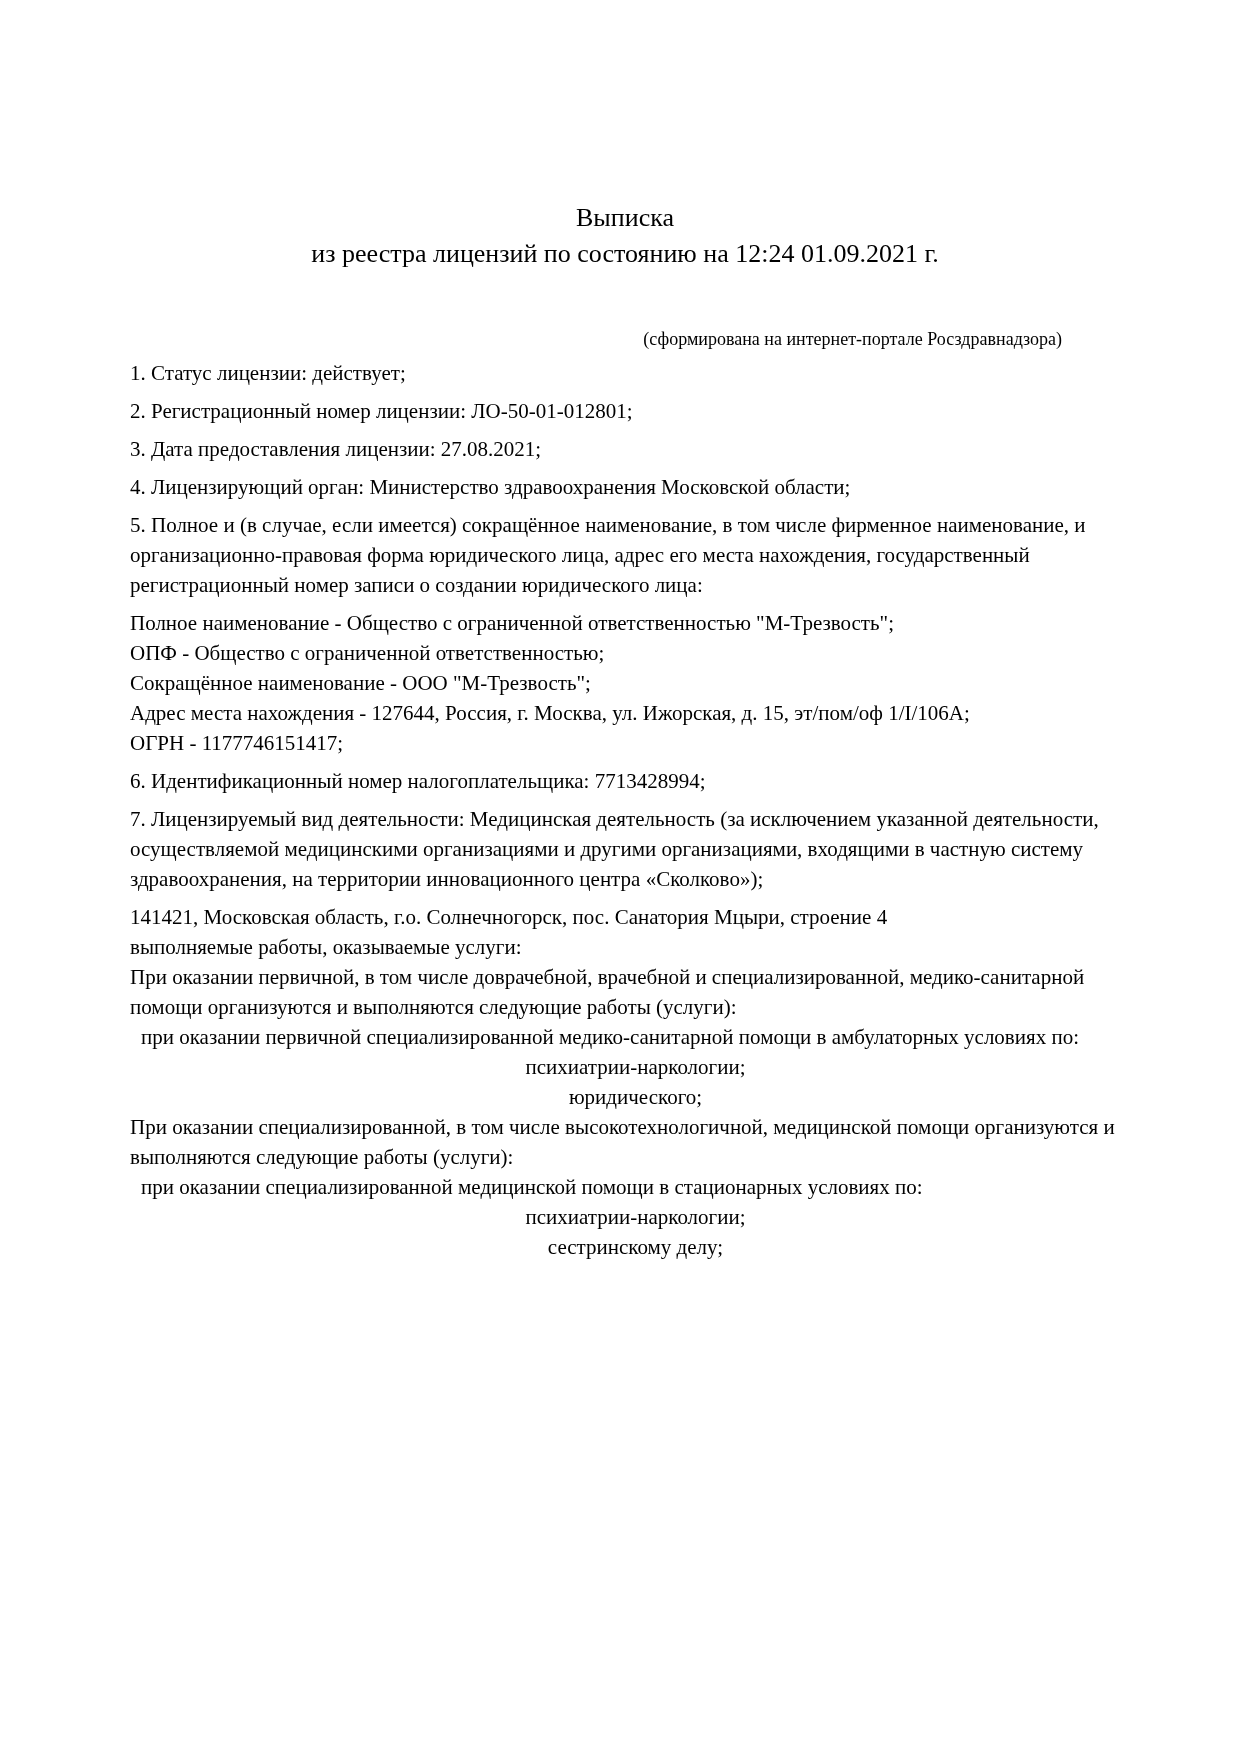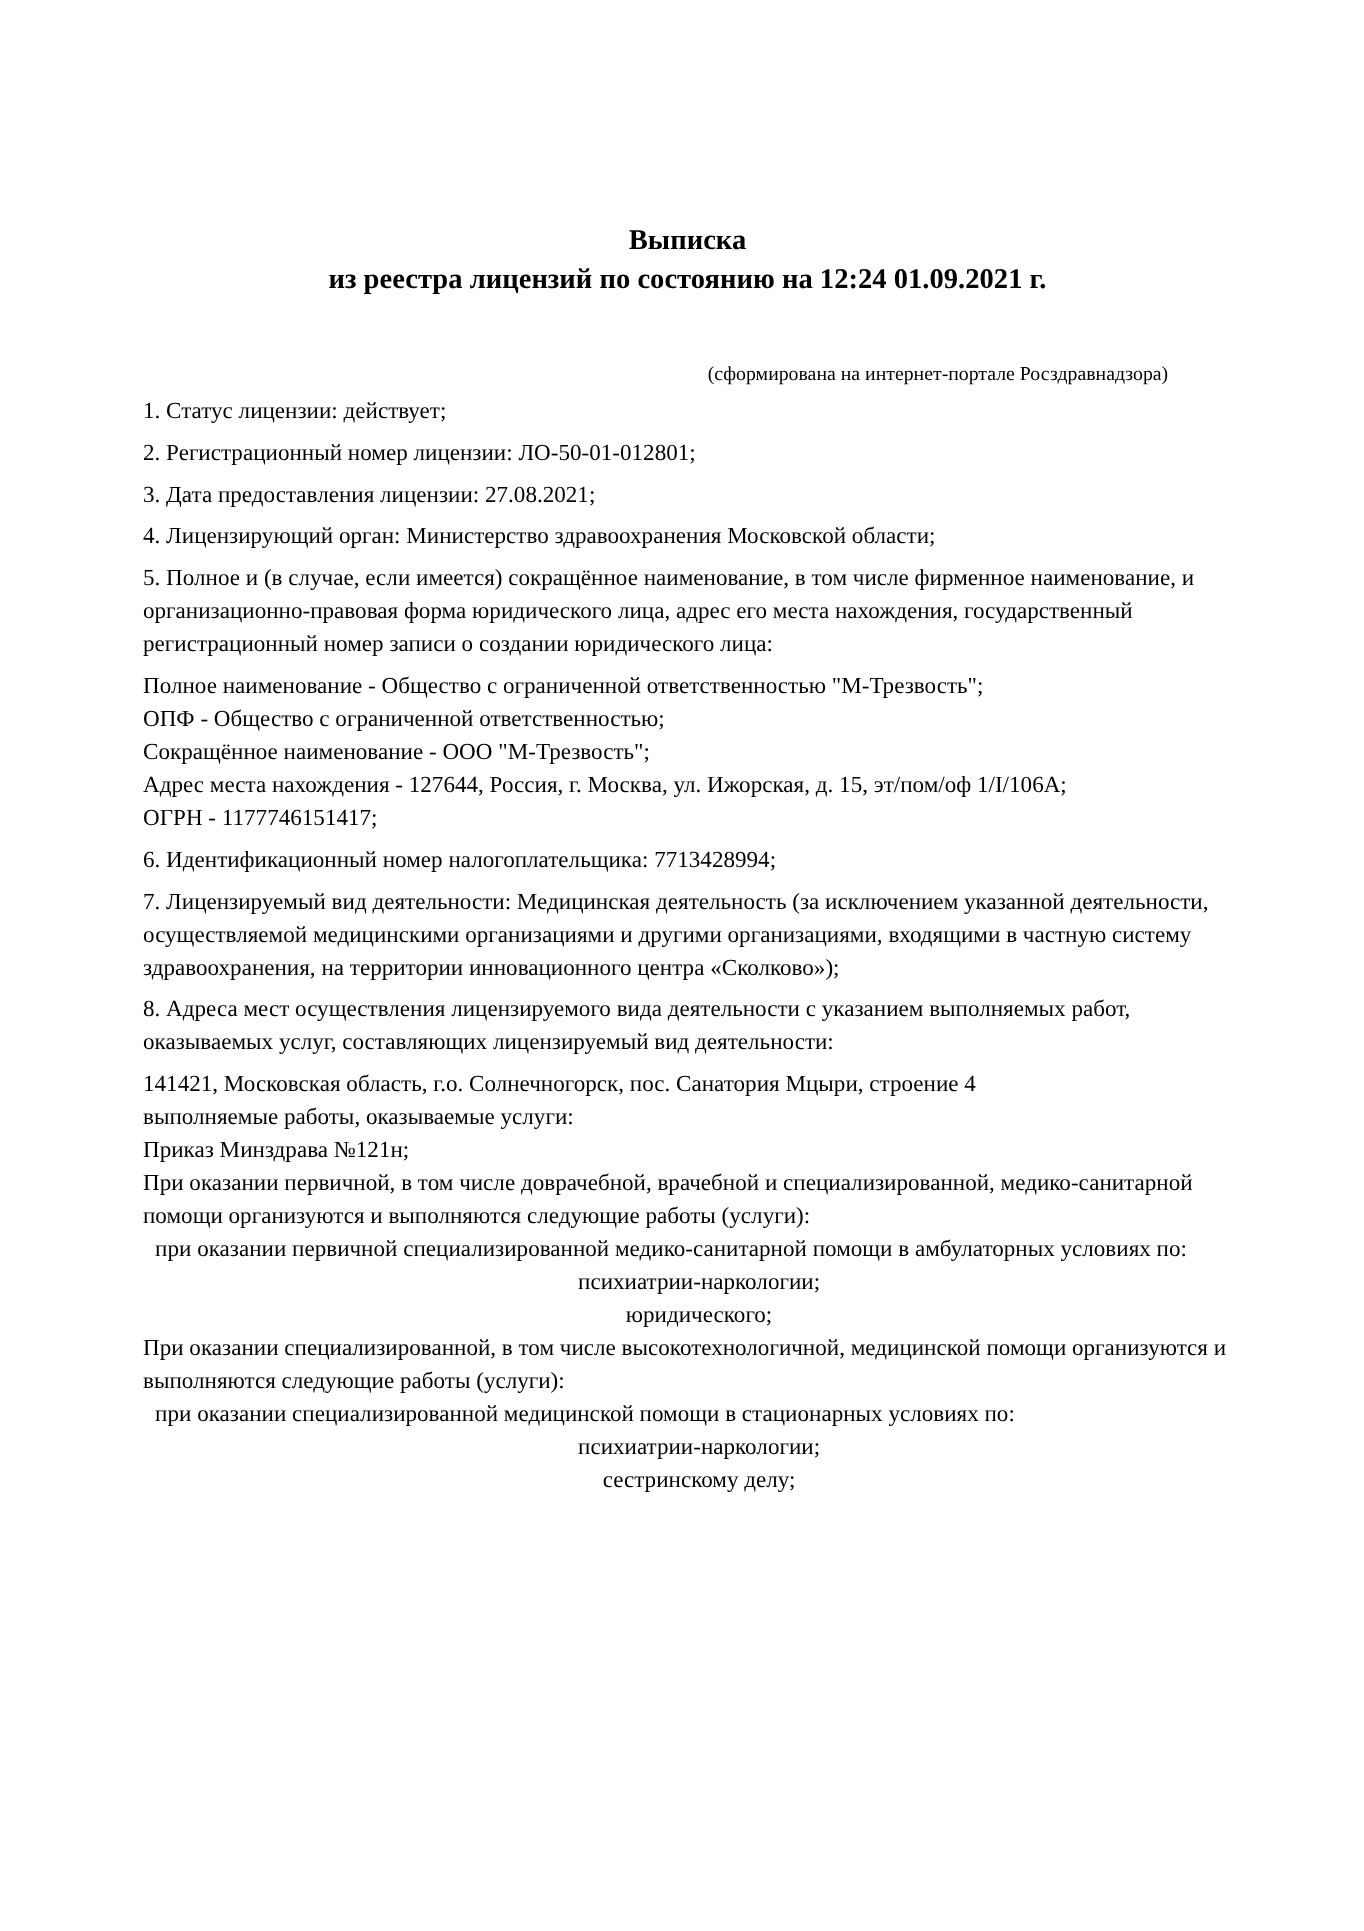--- a/index.html
+++ b/index.html
@@ -22,7 +22,7 @@
   }
   .doc-title {
     text-align: center;
-    font-weight: bold;
+    font-weight: normal;
     font-size: 26px;
     line-height: 36px;
     margin: 0;

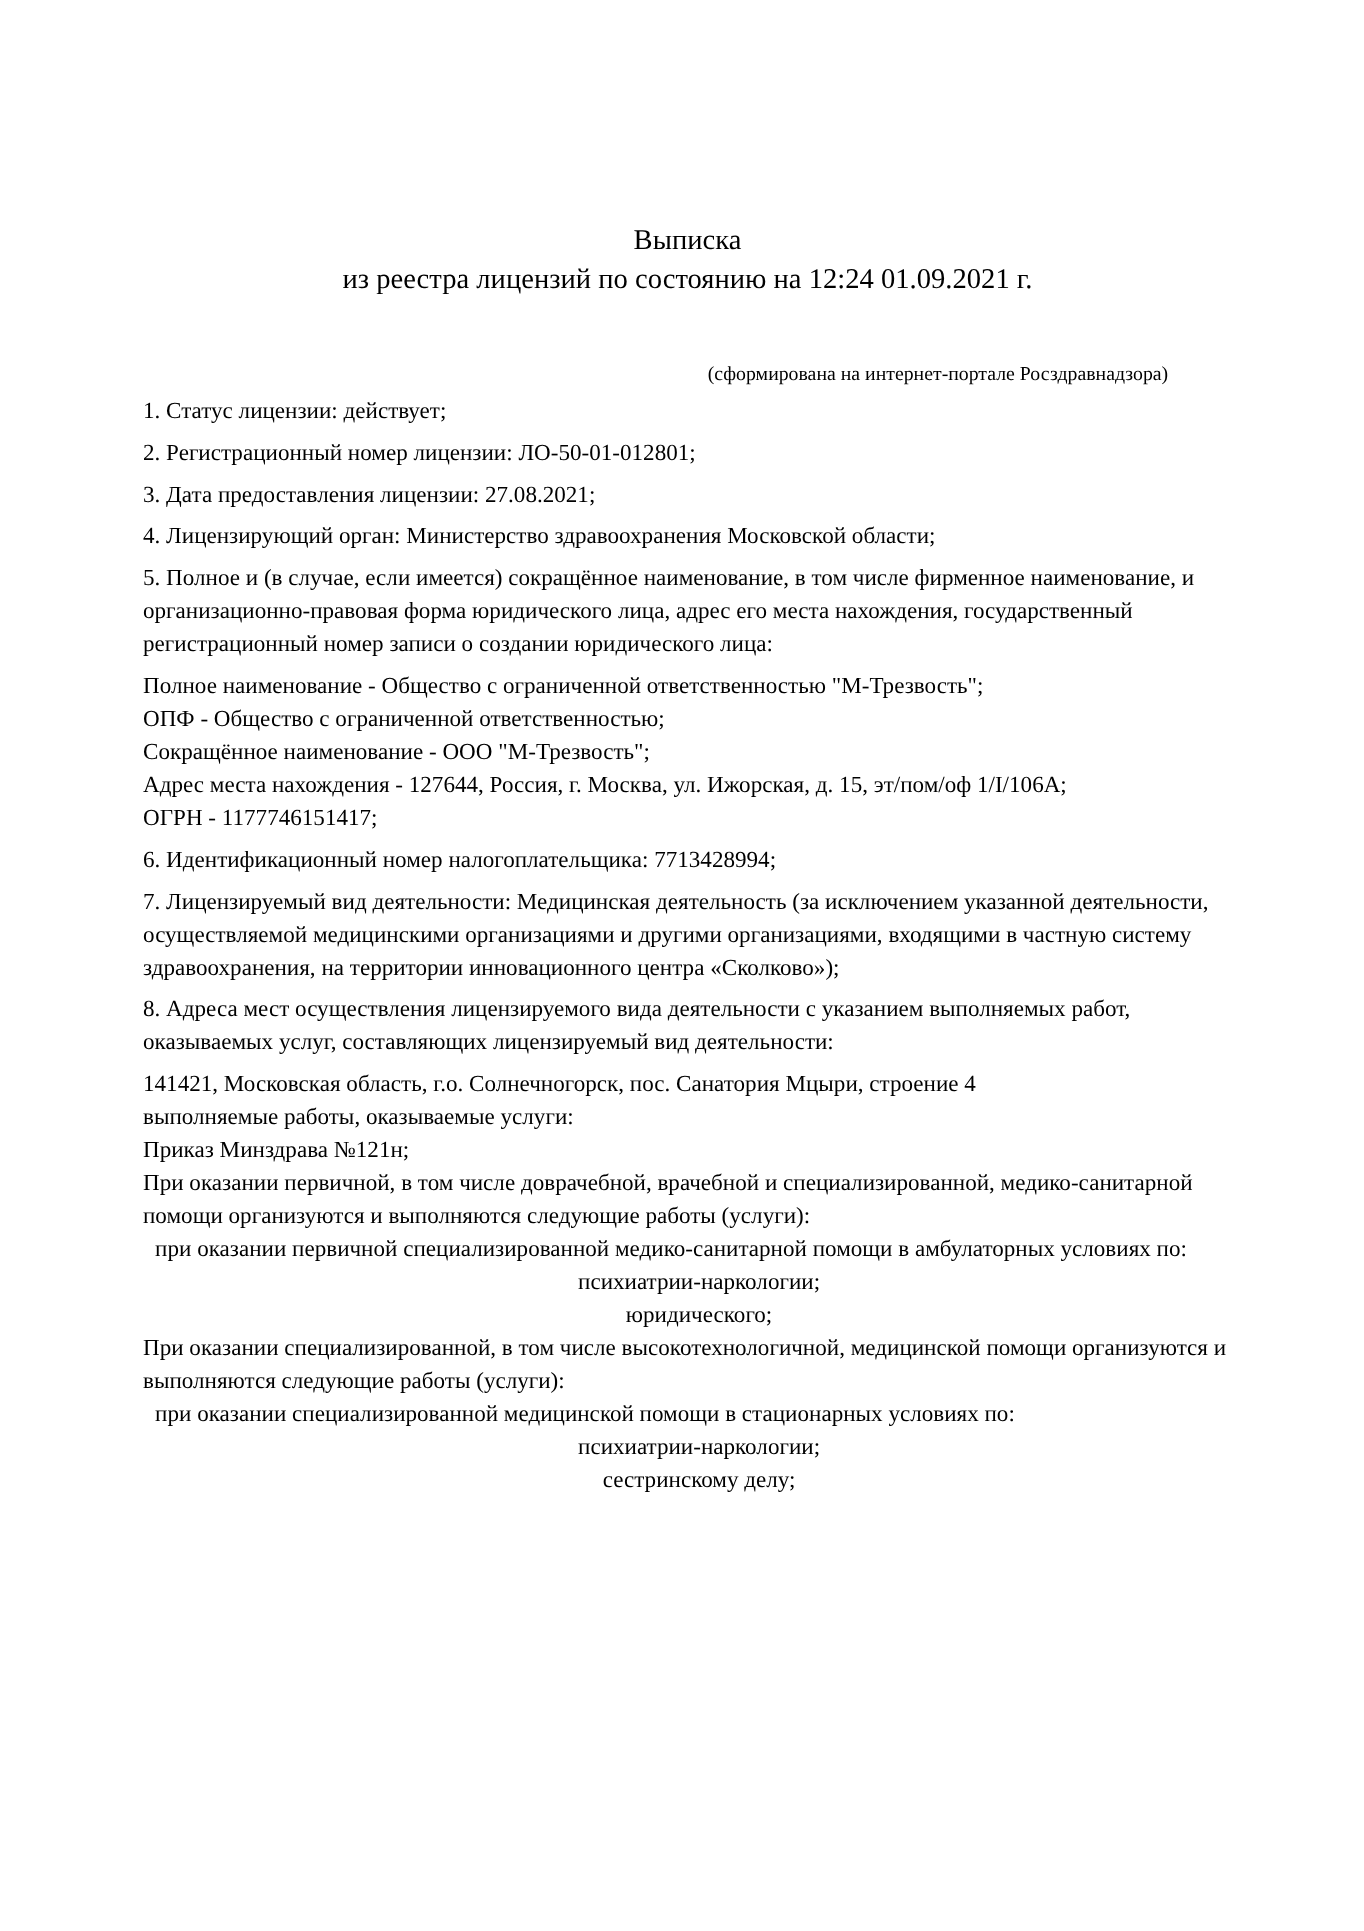--- a/index.html
+++ b/index.html
@@ -70,7 +70,6 @@
       <p class="para indent0">ОГРН - 1177746151417;</p>
       <p class="para indent0 gap">6. Идентификационный номер налогоплательщика: 7713428994;</p>
       <p class="para indent0 gap">7. Лицензируемый вид деятельности: Медицинская деятельность (за исключением указанной деятельности, осуществляемой медицинскими организациями и другими организациями, входящими в частную систему здравоохранения, на территории инновационного центра «Сколково»);</p>
-      <p class="para indent0 gap">8. Адреса мест осуществления лицензируемого вида деятельности с указанием выполняемых работ, оказываемых услуг, составляющих лицензируемый вид деятельности:</p>
       <p class="para indent0 gap">141421, Московская область, г.о. Солнечногорск, пос. Санатория Мцыри, строение 4</p>
       <p class="para indent0">выполняемые работы, оказываемые услуги:</p>
       <p class="para indent0">Приказ Минздрава №121н;</p>

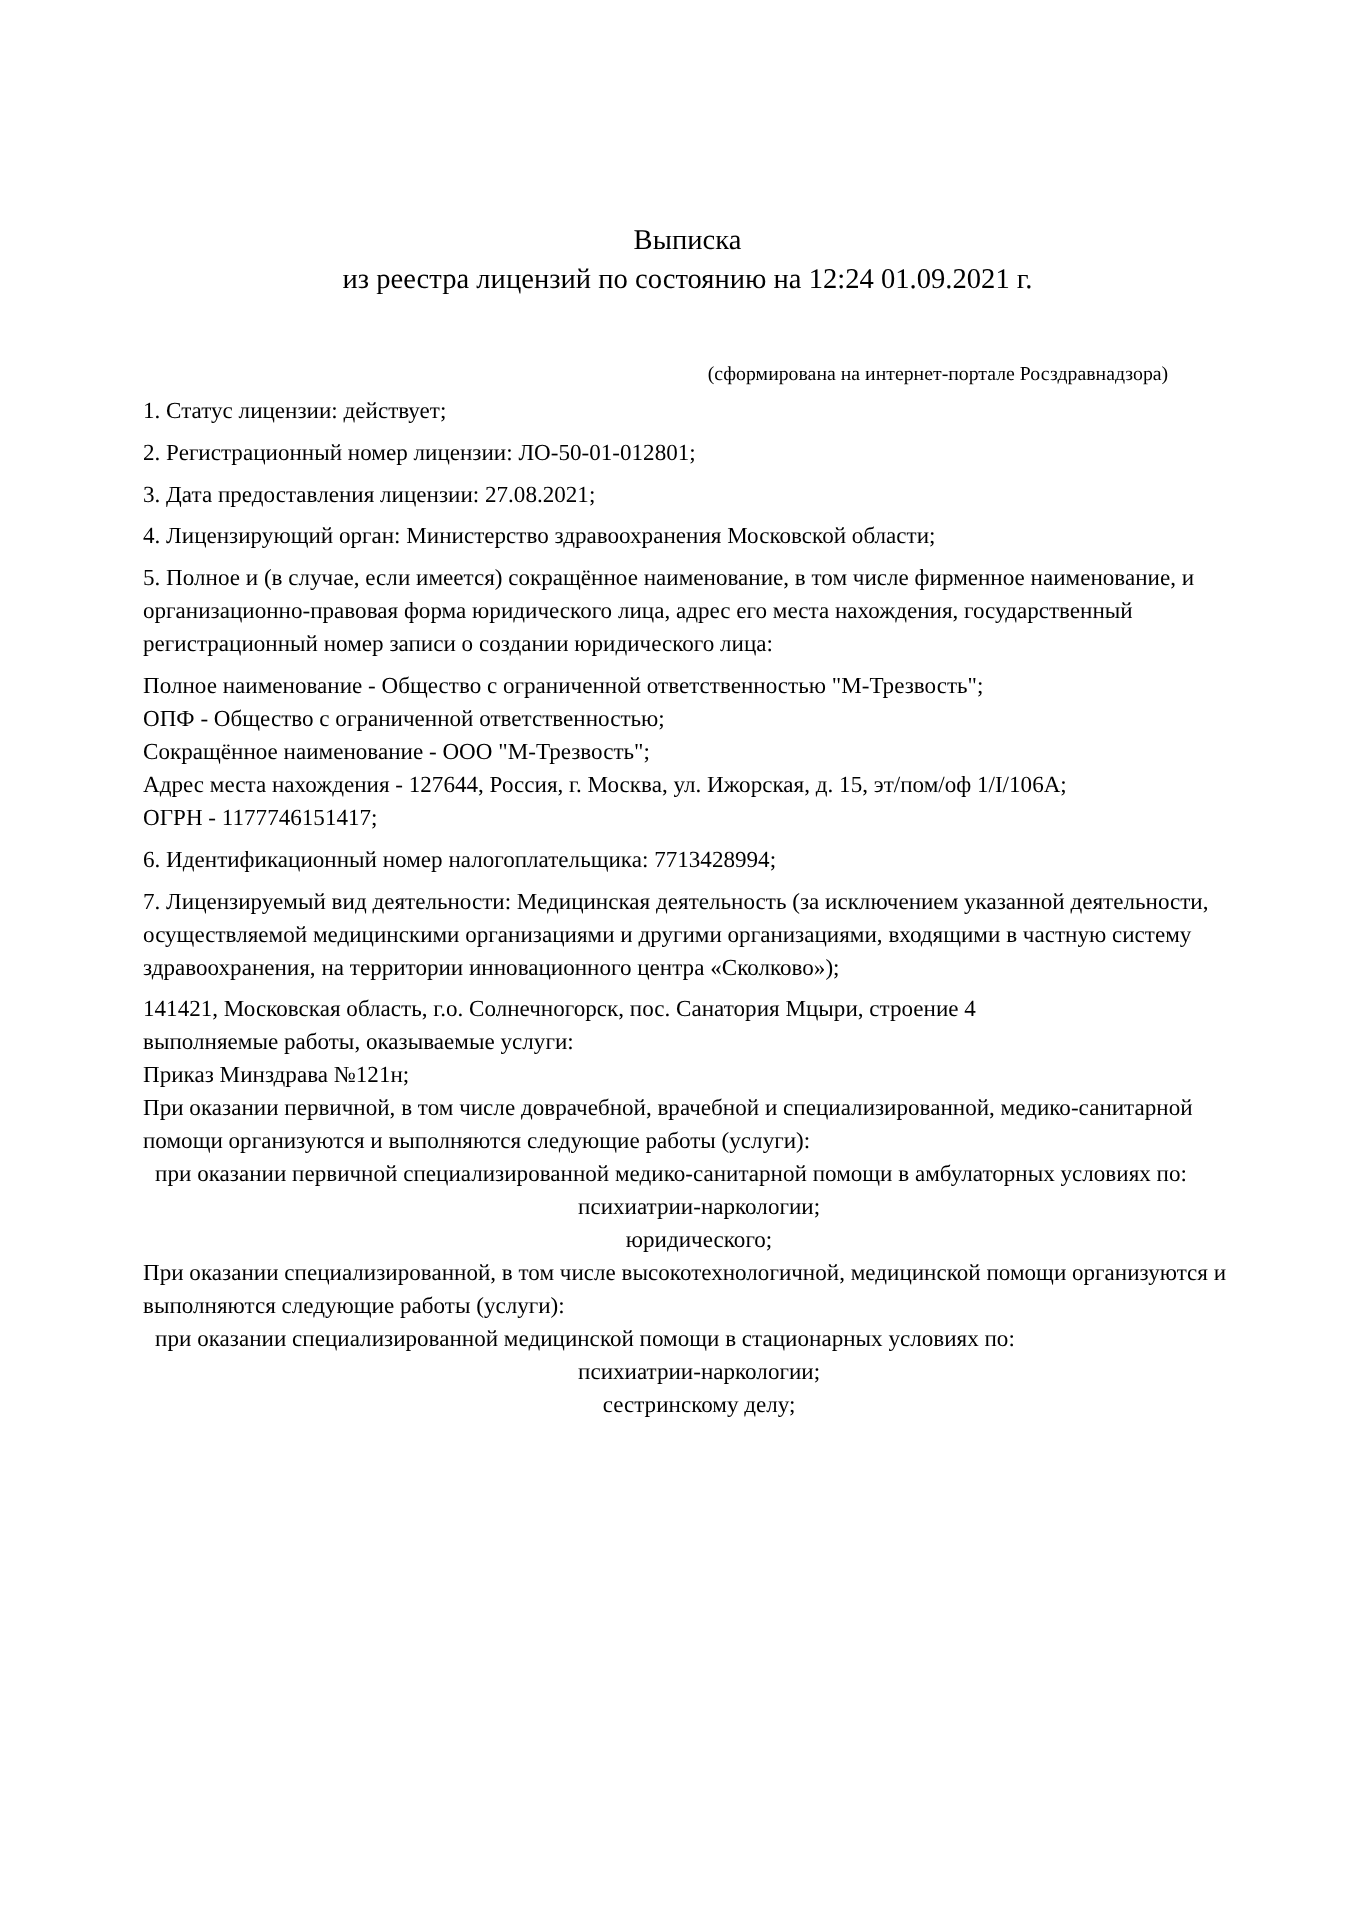--- a/index.html
+++ b/index.html
@@ -72,7 +72,6 @@
       <p class="para indent0 gap">7. Лицензируемый вид деятельности: Медицинская деятельность (за исключением указанной деятельности, осуществляемой медицинскими организациями и другими организациями, входящими в частную систему здравоохранения, на территории инновационного центра «Сколково»);</p>
       <p class="para indent0 gap">141421, Московская область, г.о. Солнечногорск, пос. Санатория Мцыри, строение 4</p>
       <p class="para indent0">выполняемые работы, оказываемые услуги:</p>
-      <p class="para indent0">Приказ Минздрава №121н;</p>
       <p class="para indent0">При оказании первичной, в том числе доврачебной, врачебной и специализированной, медико-санитарной помощи организуются и выполняются следующие работы (услуги):</p>
       <p class="para indent1">при оказании первичной специализированной медико-санитарной помощи в амбулаторных условиях по:</p>
       <p class="para indent2">психиатрии-наркологии;</p>

